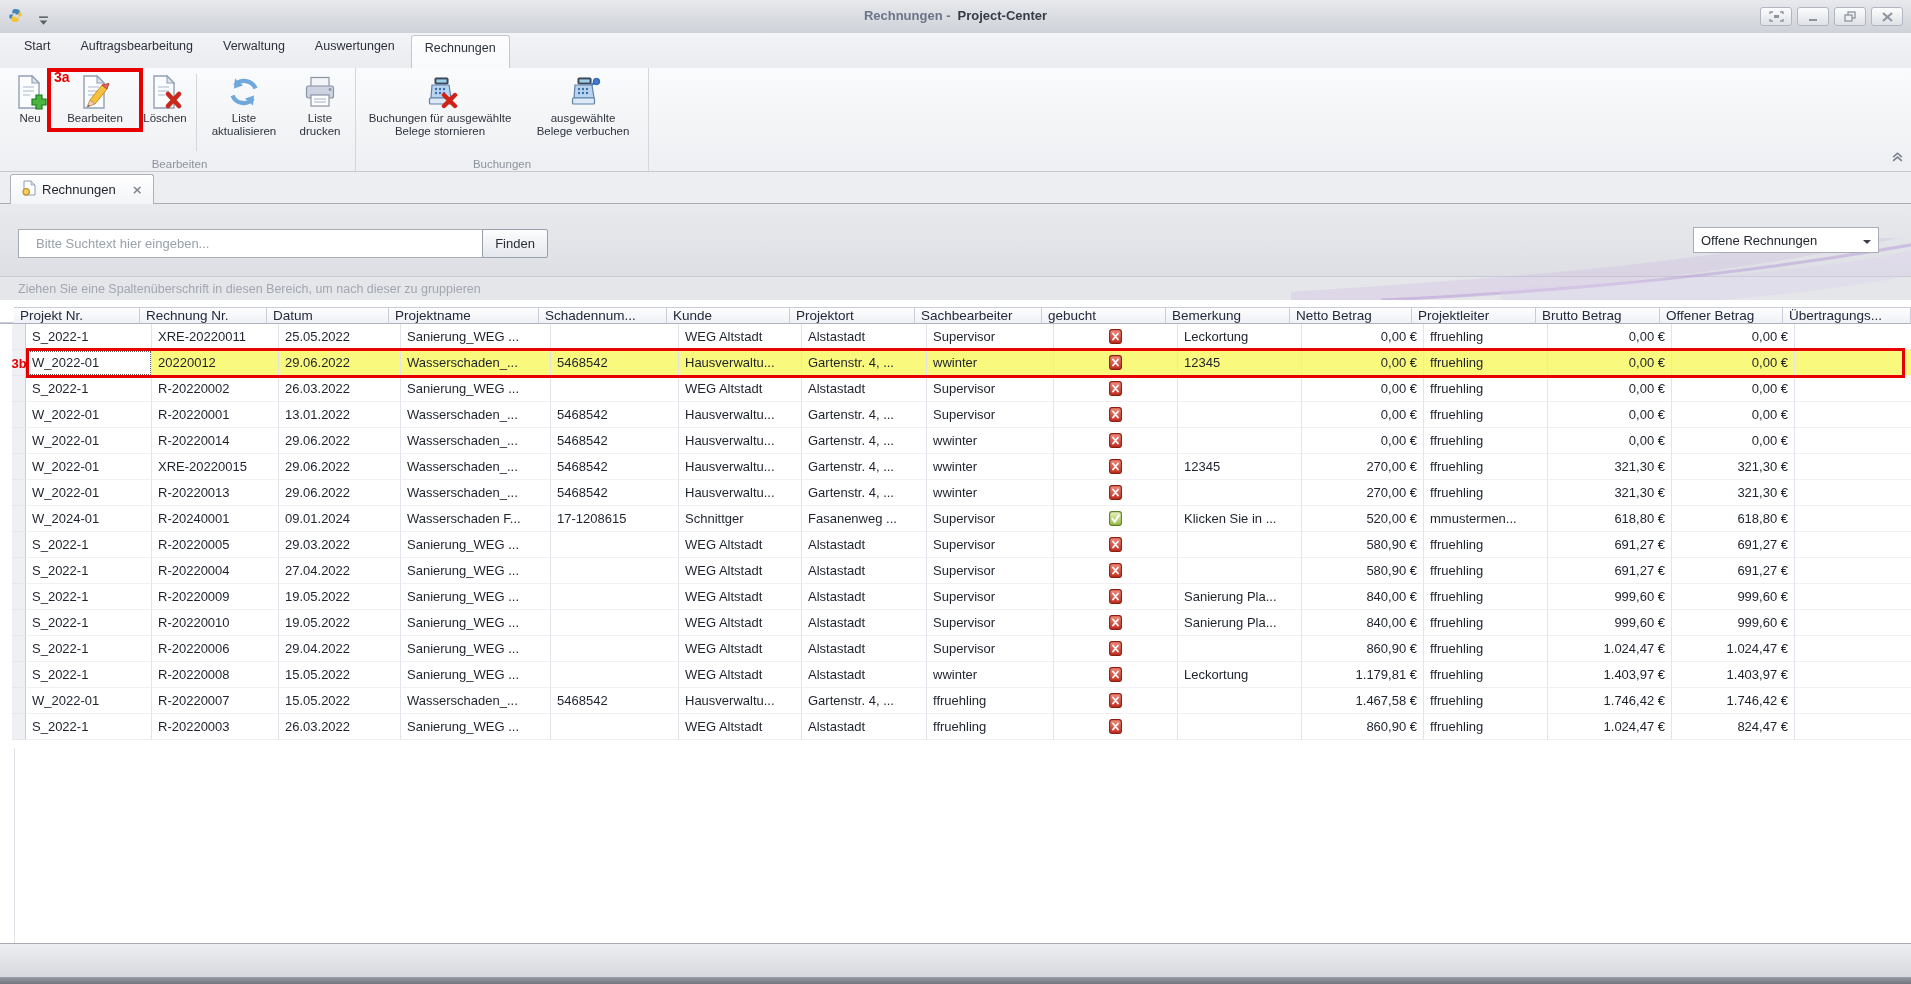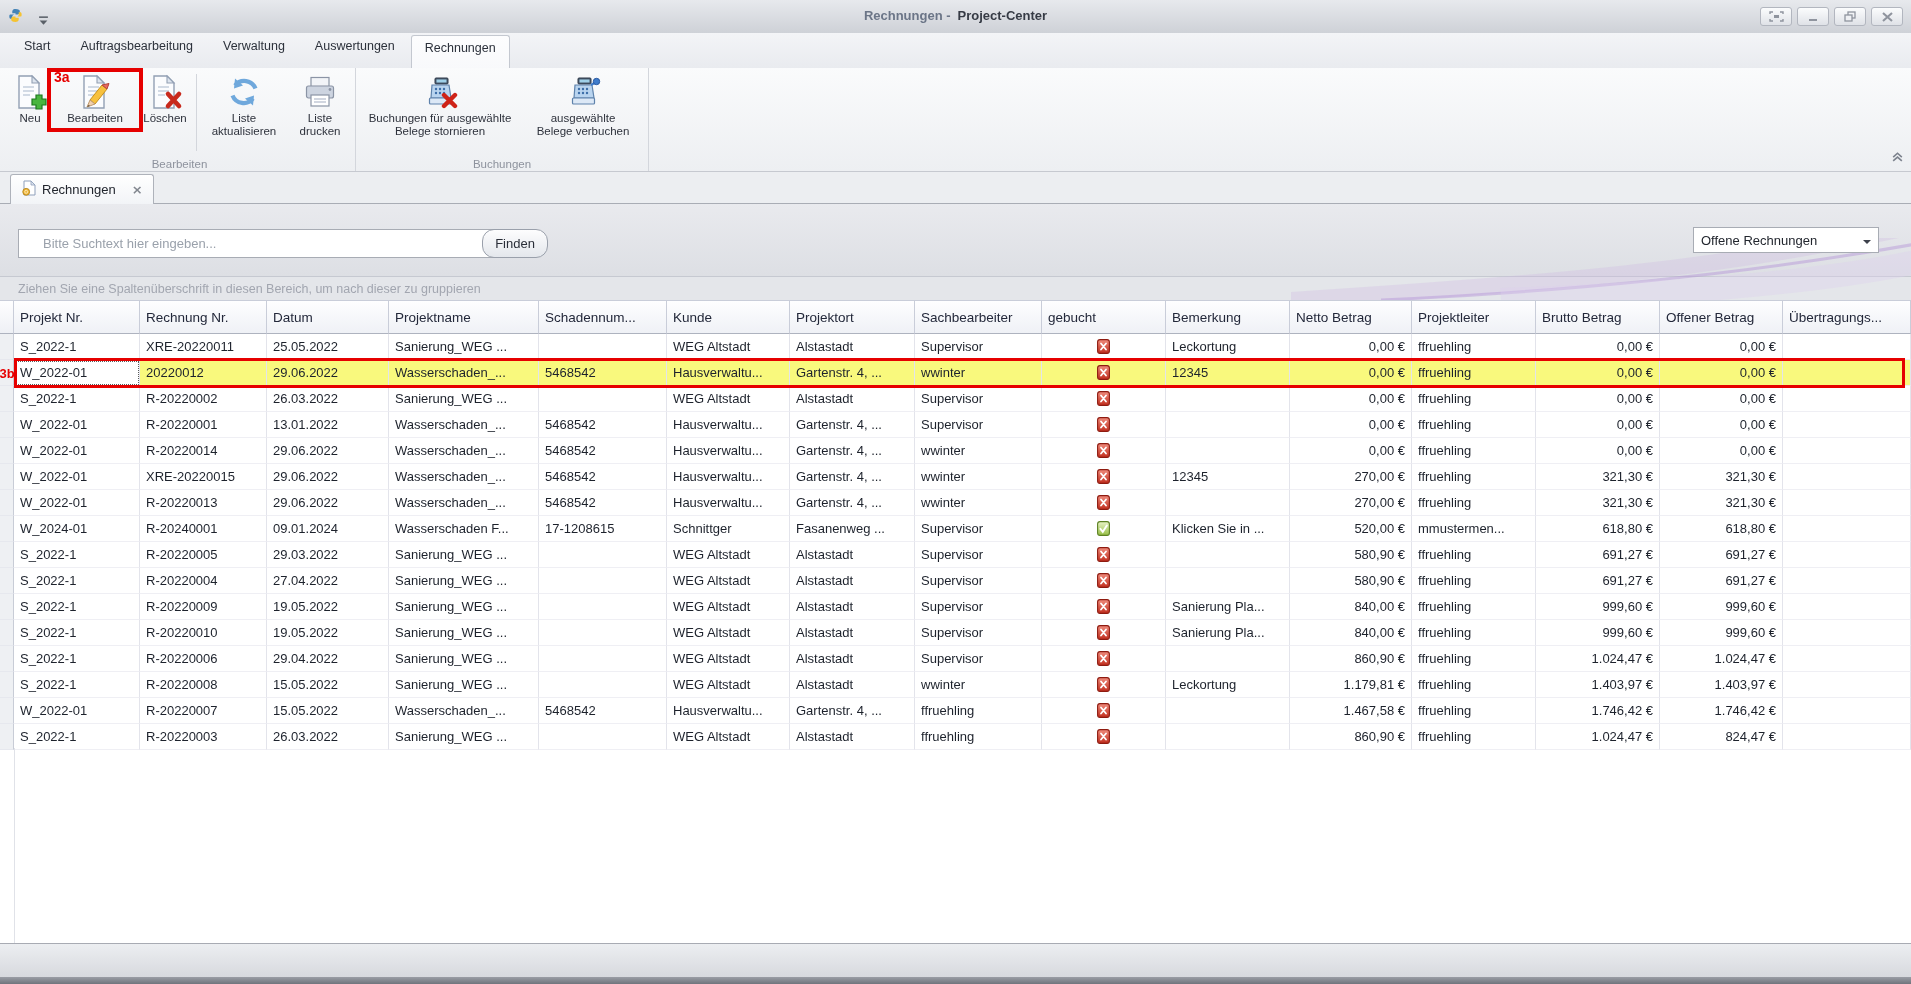--- a/index.html
+++ b/index.html
@@ -54,7 +54,7 @@
   .searchpanel{position:absolute;top:204px;left:0;right:0;height:73px;
     background:linear-gradient(#e9eaee,#dddfe4);border-bottom:1px solid #c6c9d1;box-sizing:border-box;}
   .searchinput{position:absolute;left:18px;top:25px;width:490px;height:29px;box-sizing:border-box;
-    border:1px solid #a8acb4;padding:0 24px;font-size:13px;color:#333;background:#fff;
+    border:1px solid #a8acb4;padding:0 17px;font-size:13px;color:#333;background:#fff;
     font-family:"Liberation Sans",sans-serif;}
   .searchinput::placeholder{color:#9aa1ab;}
   .findbtn{position:absolute;left:482px;top:25px;width:66px;height:29px;

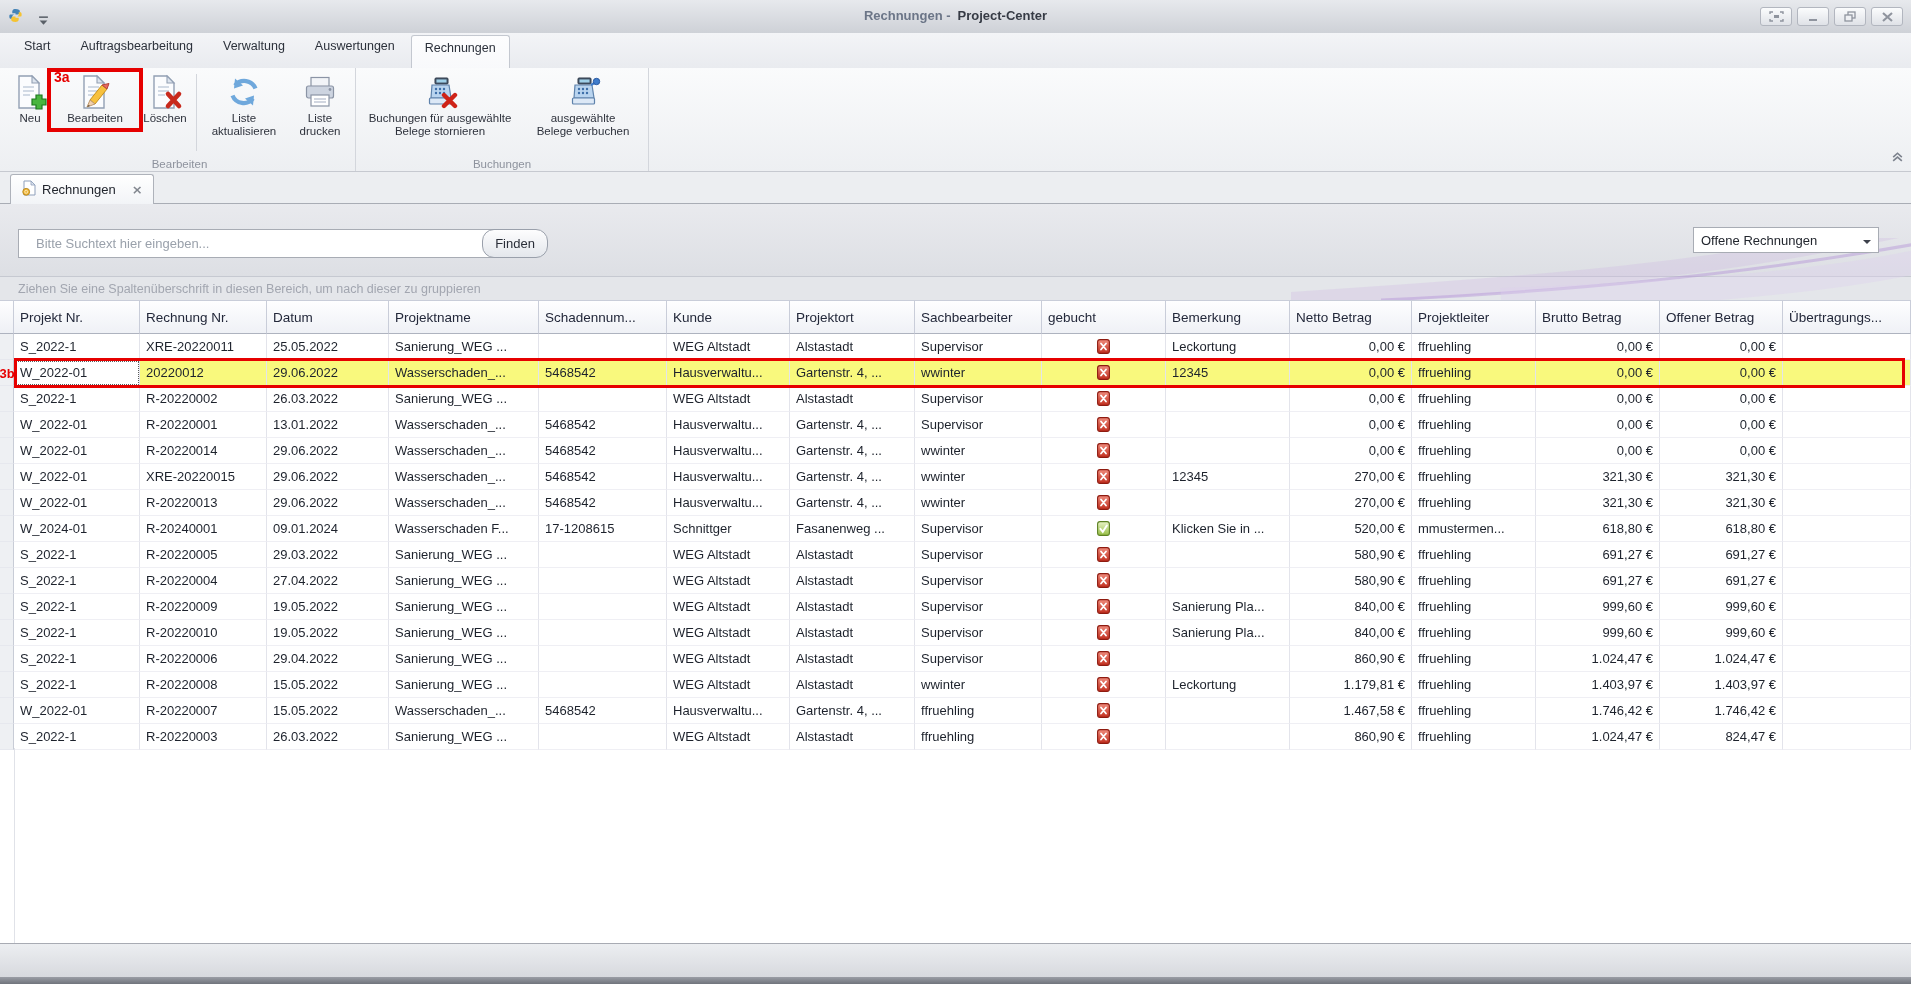--- a/index.html
+++ b/index.html
@@ -58,7 +58,7 @@
     font-family:"Liberation Sans",sans-serif;}
   .searchinput::placeholder{color:#9aa1ab;}
   .findbtn{position:absolute;left:482px;top:25px;width:66px;height:29px;
-    background:linear-gradient(#fdfdfe,#e4e7ec);border:1px solid #9aa0ab;border-radius:12px;
+    background:linear-gradient(#fdfdfe,#e4e7ec);border:1px solid #9aa0ab;border-radius:2px;
     font-size:13px;color:#2a2e38;font-family:"Liberation Sans",sans-serif;cursor:pointer;}
   .combo{position:absolute;right:32px;top:23px;width:186px;height:26px;box-sizing:border-box;background:#fff;
     border:1px solid #a8acb4;display:flex;align-items:center;justify-content:space-between;

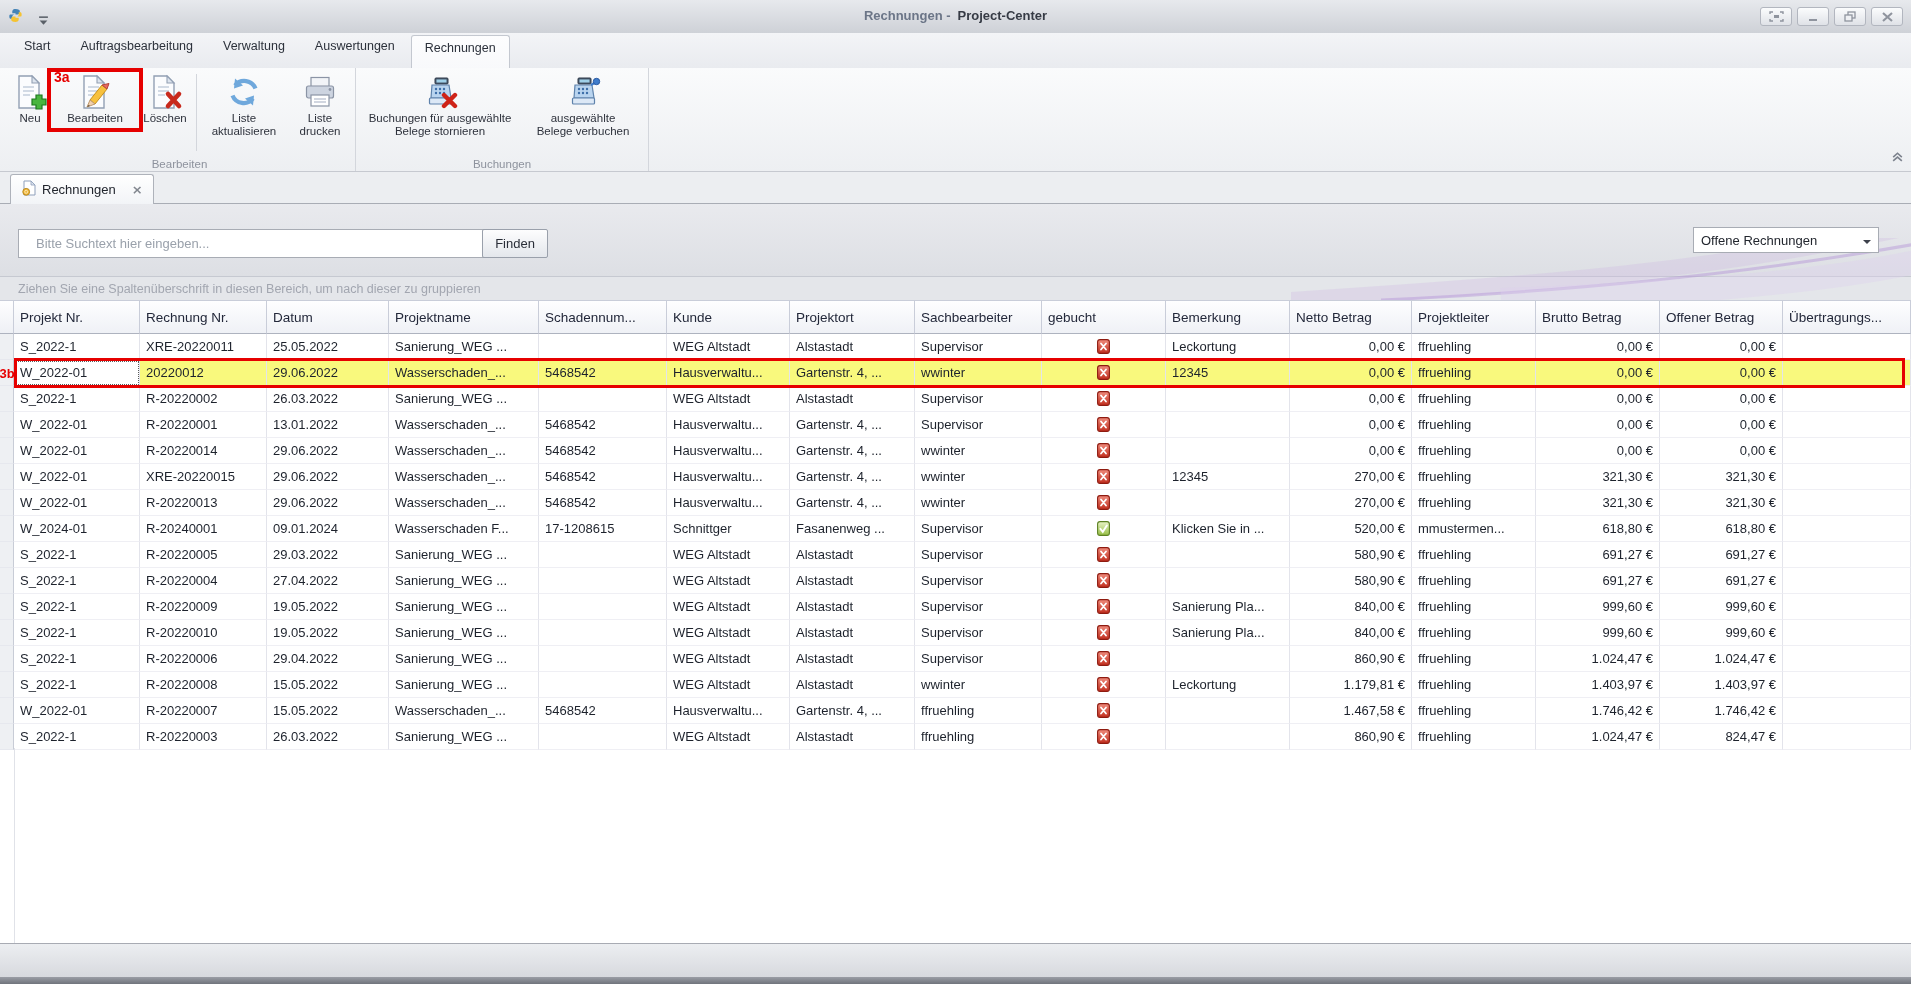--- a/index.html
+++ b/index.html
@@ -73,7 +73,7 @@
 
   
   .grid{position:absolute;top:300px;left:0;right:0;bottom:40px;background:#fff;overflow:hidden;}
-  .ghead{display:flex;height:34px;}
+  .ghead{display:flex;height:24px;align-items:flex-end;}
   .hgut{flex:0 0 14px;box-sizing:border-box;background:linear-gradient(#fefeff,#eef0f5);
     border:1px solid #c9cdd9;border-left:none;border-bottom-color:#aeb3bf;}
   .hcell{box-sizing:border-box;border-right:1px solid #c9cdd9;border-top:1px solid #c9cdd9;

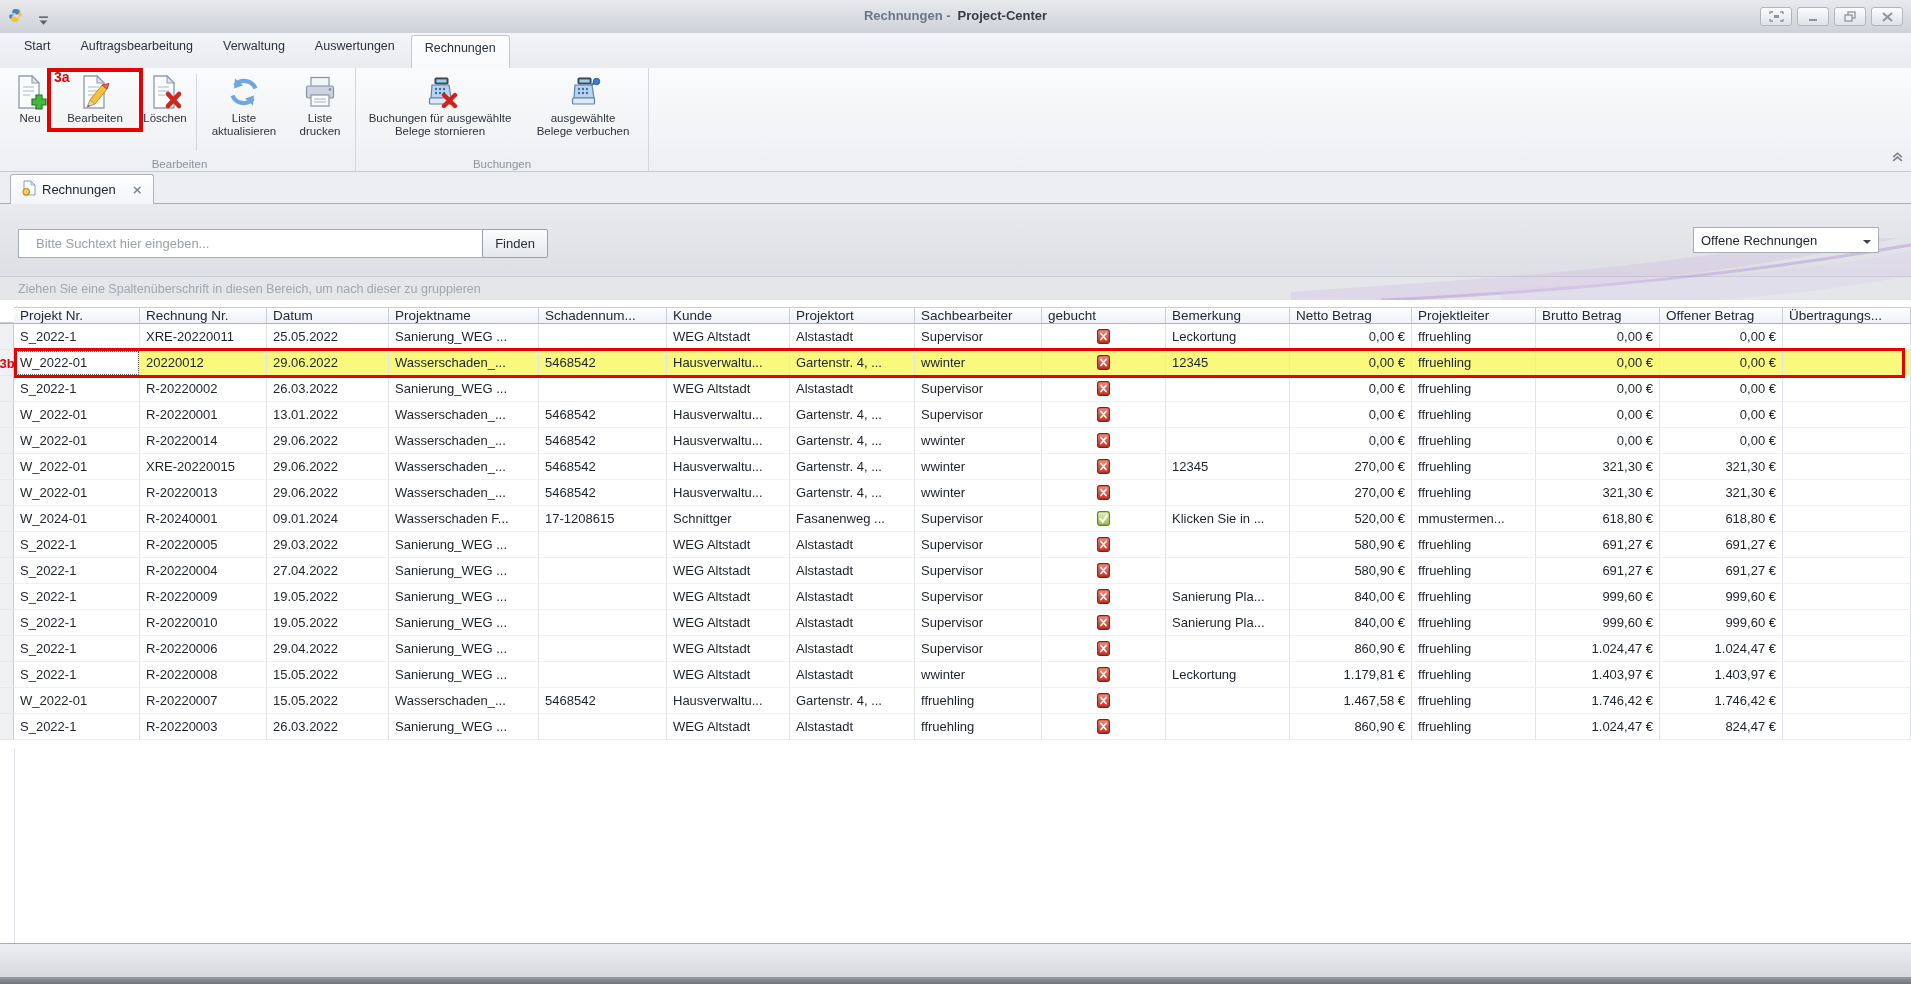--- a/index.html
+++ b/index.html
@@ -80,7 +80,7 @@
     border-bottom:1px solid #aeb3bf;background:linear-gradient(#fefeff,#eff1f6);
     display:flex;align-items:center;padding:0 6px;color:#23283a;font-size:13.5px;
     overflow:hidden;white-space:nowrap;cursor:pointer;}
-  .grow{display:flex;height:26px;position:relative;background:#fff;}
+  .grow{display:flex;height:26px;position:relative;background:#fff;margin-left:12px;}
   .gcell{flex:0 0 14px;box-sizing:border-box;background:#eef0f3;
     border-right:1px solid #c8ccd6;border-bottom:1px solid #e6e8ee;}
   .cell{box-sizing:border-box;border-right:1px solid #e3e4eb;border-bottom:1px solid #efeff4;

